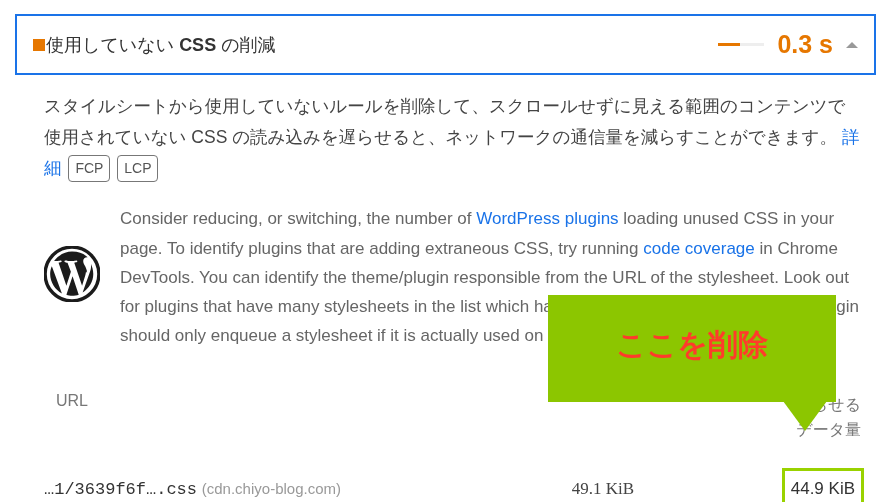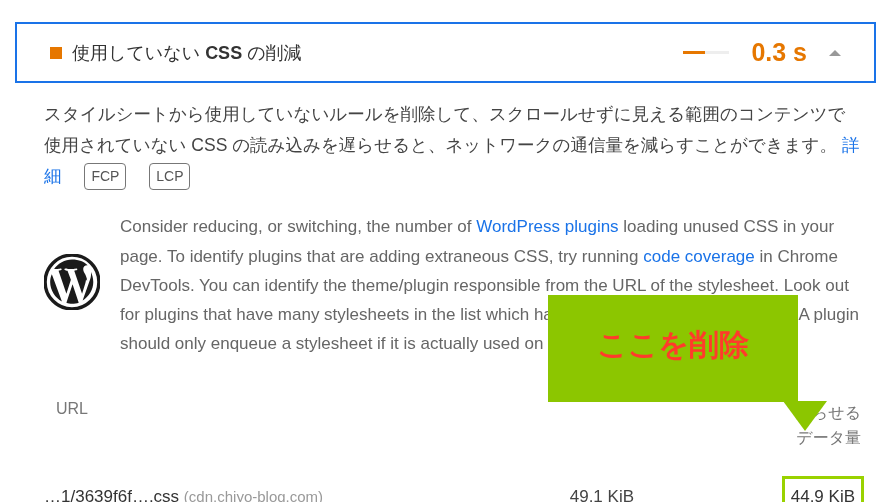--- a/index.html
+++ b/index.html
@@ -14,12 +14,12 @@
   overflow: hidden;
 }
 .accordion-header {
-  margin: 22px 15px 0 15px;
+  margin: 14px 15px 0 15px;
   border: 2px solid #1a73e8;
-  padding: 14px 33px;
+  padding: 14px 16px;
   display: flex;
   align-items: center;
-  gap: 10px;
+  gap: 1px;
 }
 .rank-marker {
   width: 12px;

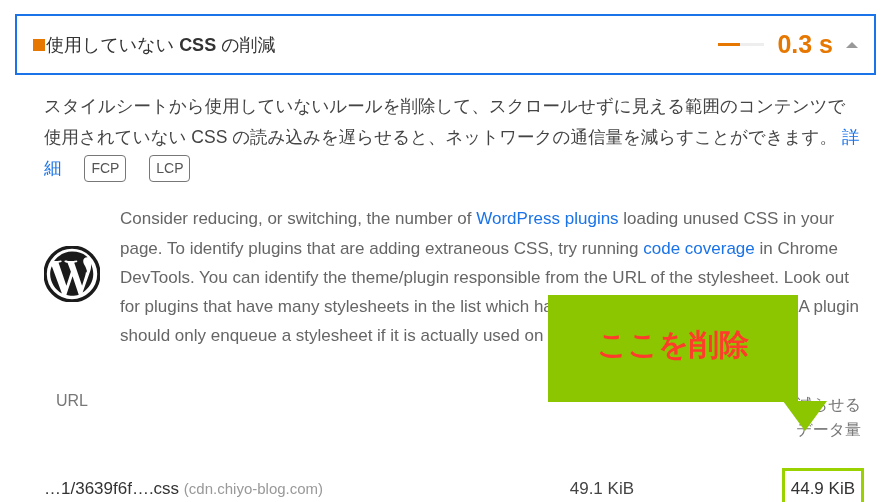--- a/index.html
+++ b/index.html
@@ -68,7 +68,7 @@
   padding: 0 6px;
   font-size: 14px;
   color: #555;
-  margin-left: 18px;
+  margin-left: 2px;
   vertical-align: 1px;
 }
 

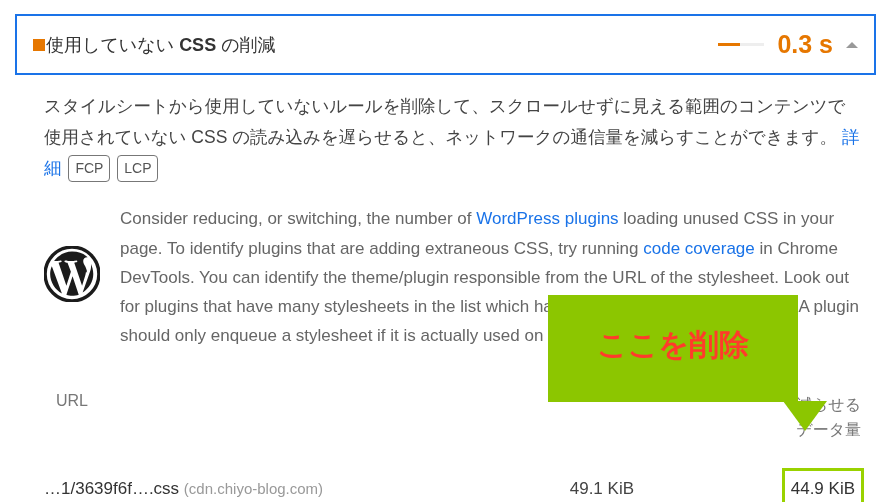--- a/index.html
+++ b/index.html
@@ -121,7 +121,7 @@
   position: absolute;
   left: 548px;
   top: 295px;
-  width: 250px;
+  width: 288px;
   z-index: 10;
 }
 .callout-box {

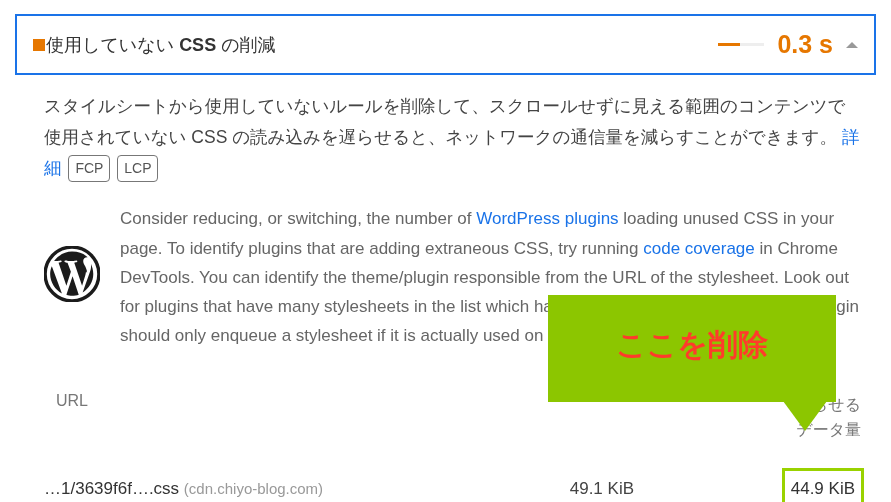--- a/index.html
+++ b/index.html
@@ -106,7 +106,7 @@
   align-items: center;
   padding: 6px 0;
 }
-.file { color: #333; }
+.file { color: #333; font-family: Liberation Mono, monospace; }
 .origin { color: #999; font-size: 15px; text-align: right; }
 .col-size-val { flex:0 0 130px; text-align:right; color:#444; }
 .col-save-val { flex:1 1 auto; text-align:right; color:#333; }

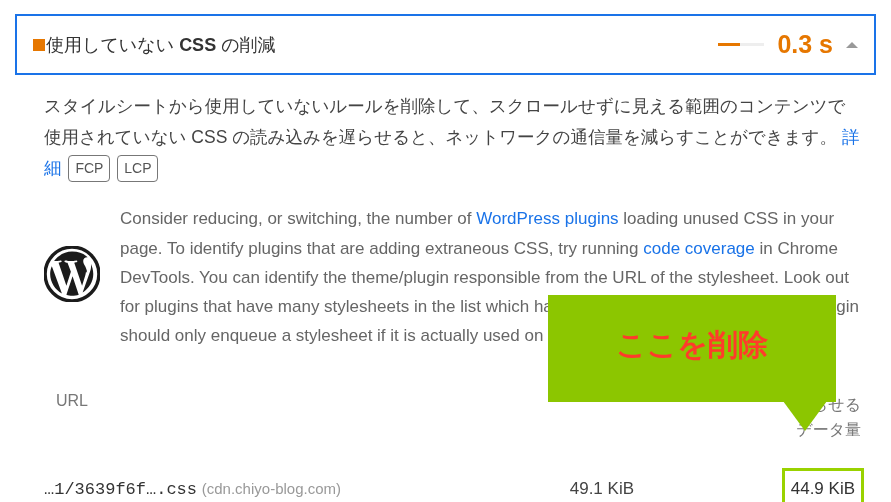--- a/index.html
+++ b/index.html
@@ -108,7 +108,7 @@
 }
 .file { color: #333; font-family: Liberation Mono, monospace; }
 .origin { color: #999; font-size: 15px; text-align: right; }
-.col-size-val { flex:0 0 130px; text-align:right; color:#444; }
+.col-size-val { flex:0 0 130px; text-align:right; color:#444;font-family:Liberation Serif, serif; }
 .col-save-val { flex:1 1 auto; text-align:right; color:#333; }
 .save-highlight {
   display:inline-block;

